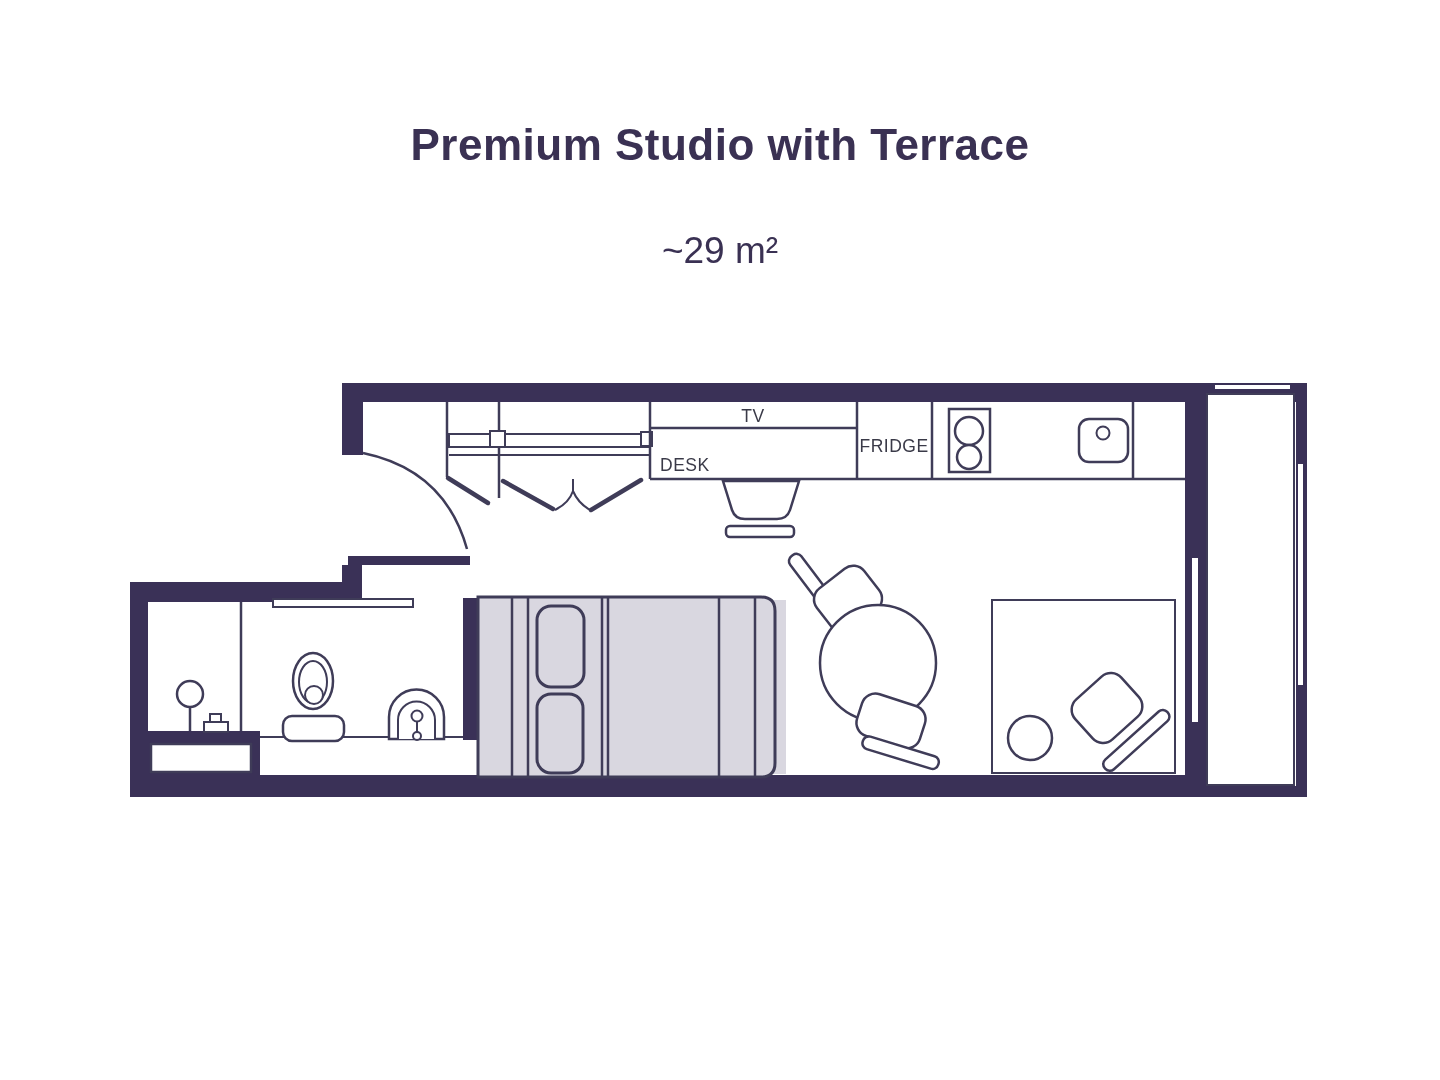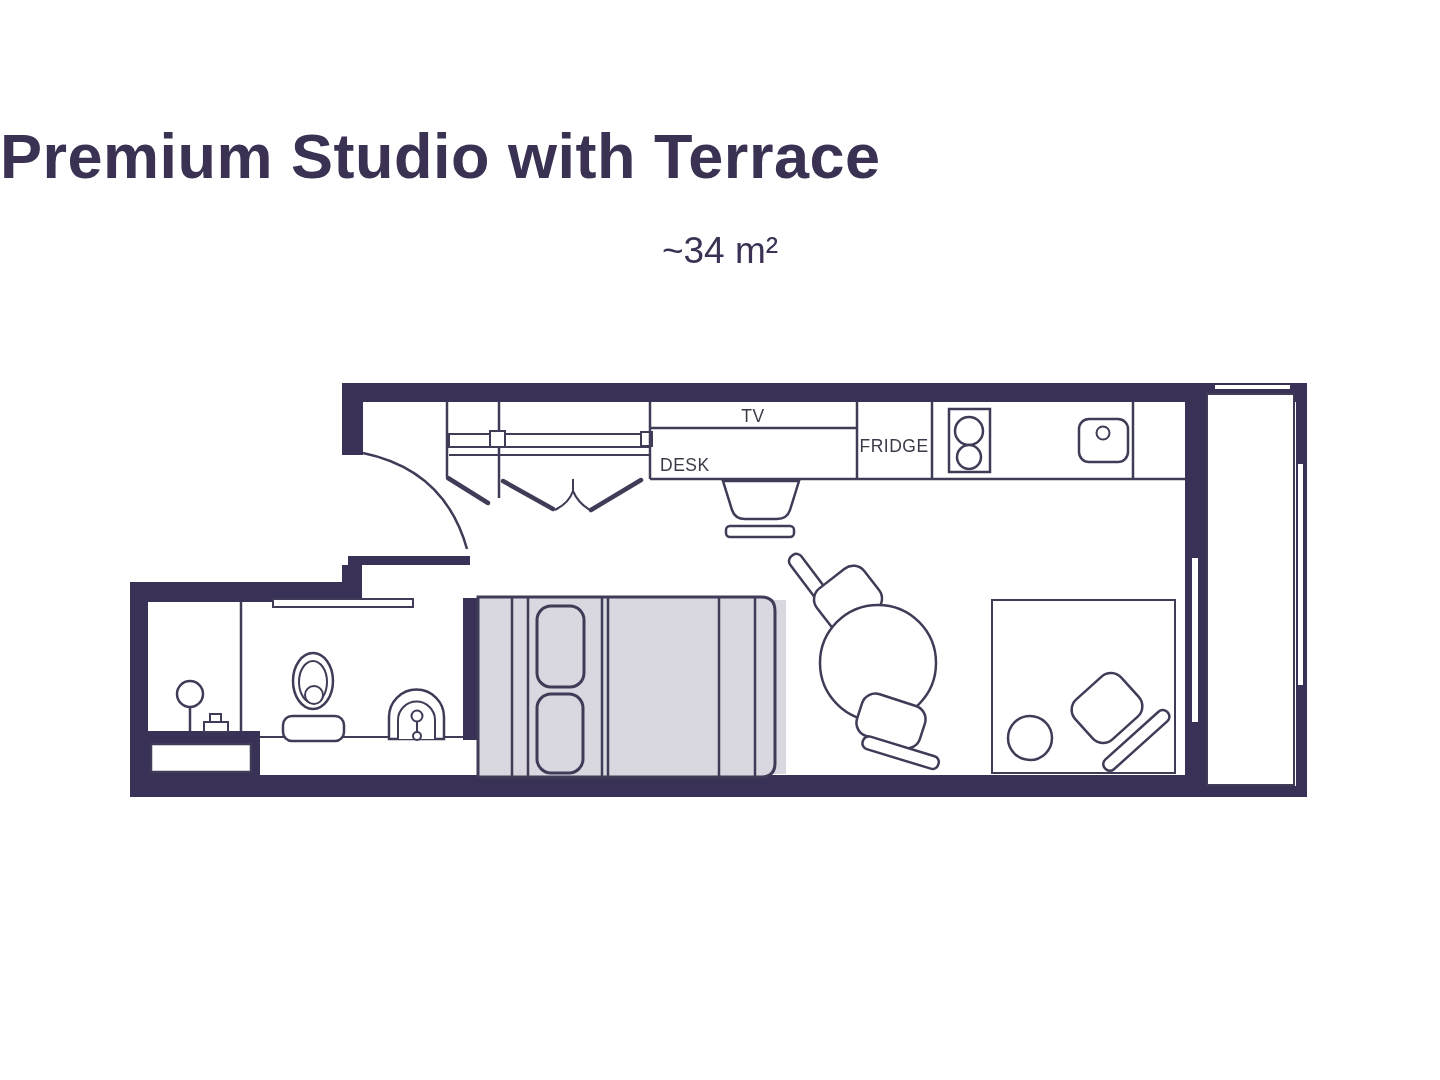--- a/index.html
+++ b/index.html
@@ -13,8 +13,8 @@
     font-family:"Liberation Sans","DejaVu Sans",sans-serif;
   }
   .title{
-    position:absolute;left:0;right:0;top:120px;text-align:left;
-    font-size:63px;font-weight:700;letter-spacing:.5px;color:var(--title-text);
+    position:absolute;left:0;right:0;top:120px;text-align:center;
+    font-size:44px;font-weight:700;letter-spacing:.5px;color:var(--title-text);
   }
   .subtitle{
     position:absolute;left:0;right:0;top:230px;text-align:center;

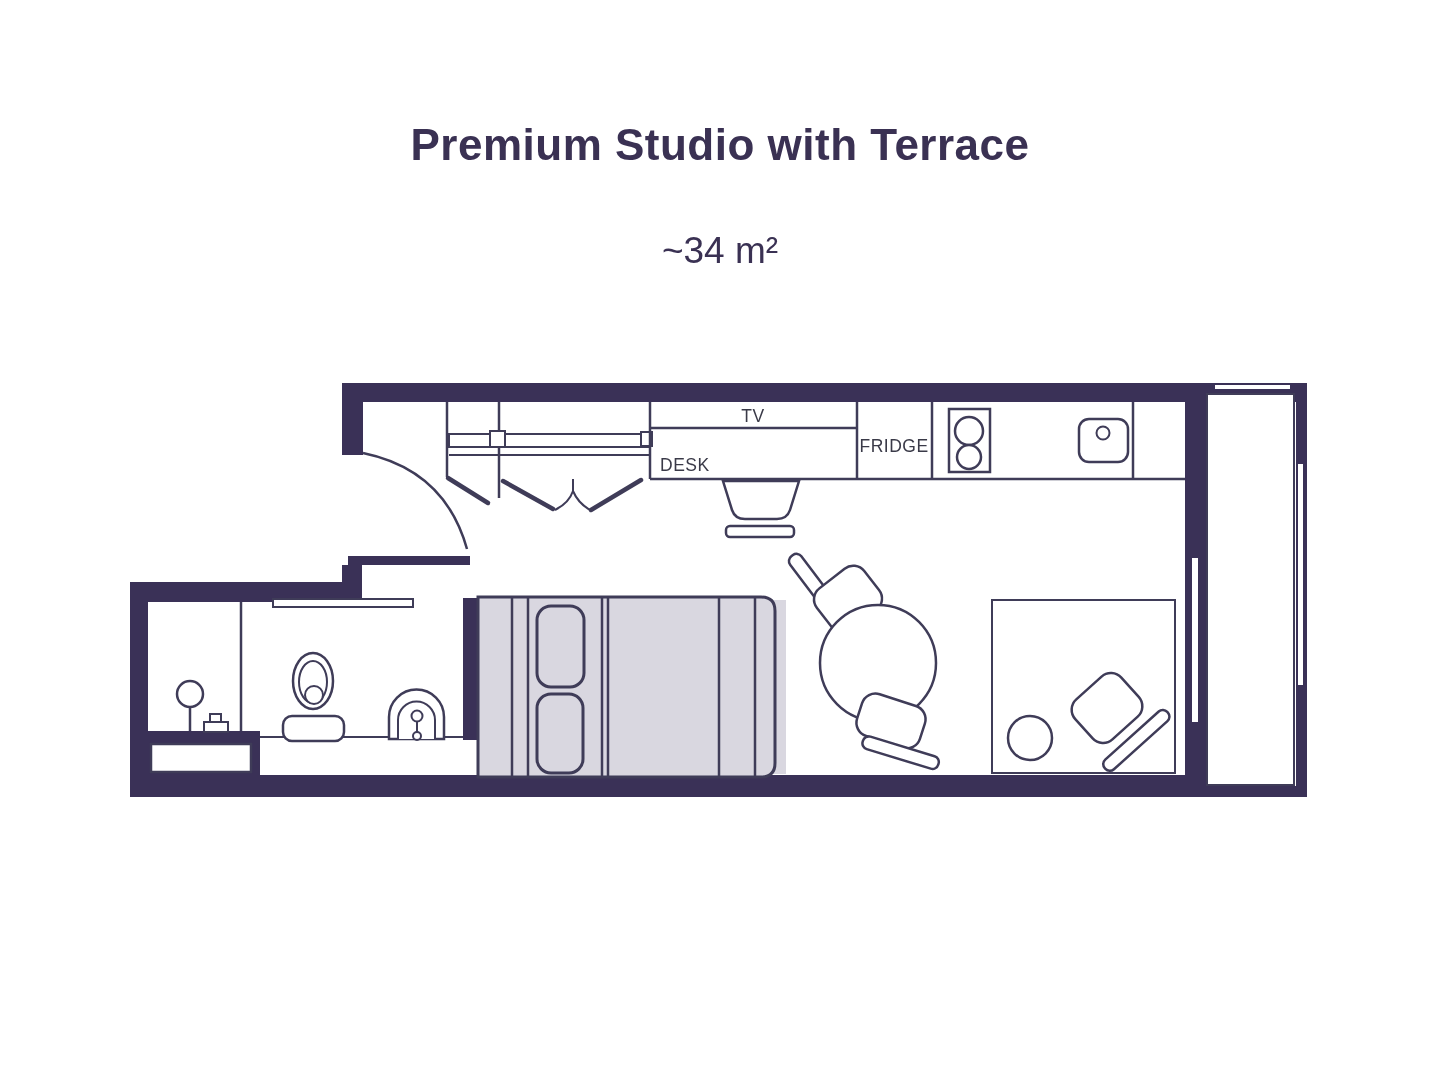--- a/index.html
+++ b/index.html
@@ -38,7 +38,7 @@
 <body>
 
 <div class="title">Premium Studio with Terrace</div>
-<div class="subtitle">~34 m²</div>
+<div class="subtitle">~29 m²</div>
 
 <svg width="1440" height="1080" viewBox="0 0 1440 1080">
 

